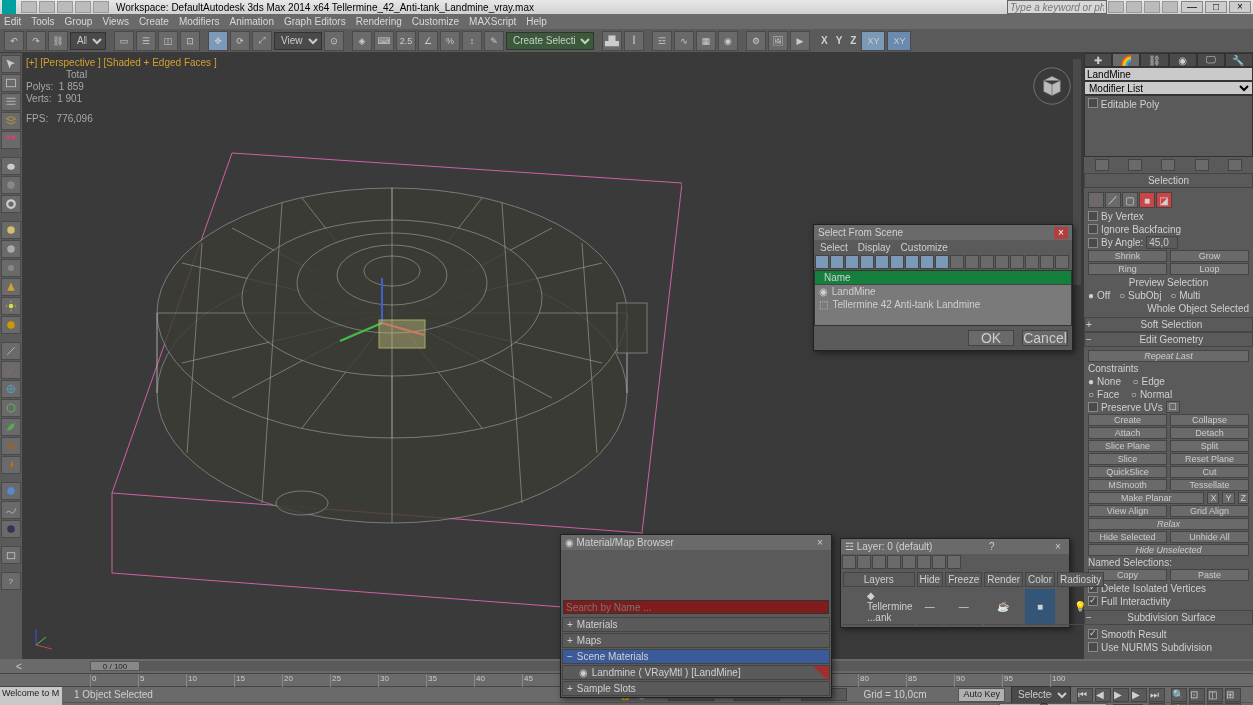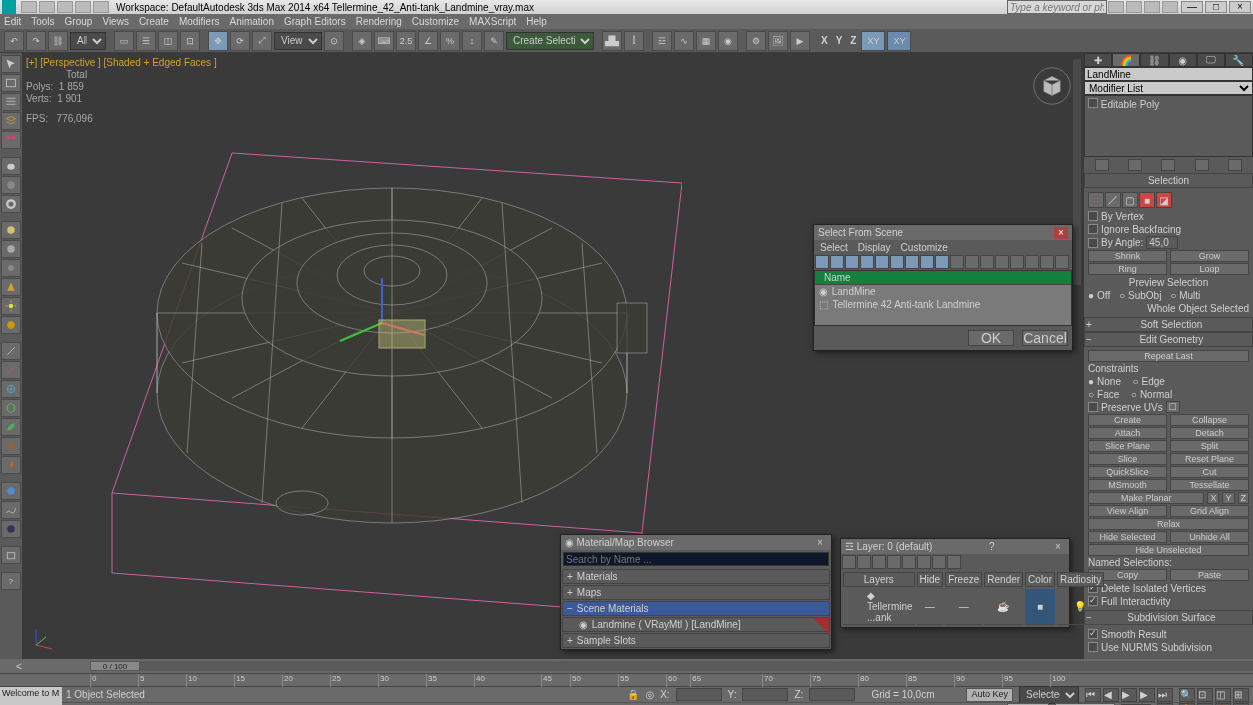--- a/index.html
+++ b/index.html
@@ -46,7 +46,7 @@
 .rp-body { padding: 2px 4px; font-size: 10px; color: #d0d0d0; }
 .rp-row { display: flex; align-items: center; gap: 3px; margin: 1px 0; min-height: 12px; }
 .sobtn { height: 12px; background: #6a6a6a; border: 1px solid #444; color: #ccc; font-size: 9px; text-align: center; cursor: pointer; flex: 1; padding: 0 2px; }
-.sobtn.wide { flex: 2; }
+.sobtn.wide { flex: 2; font-style: italic; }
 .ckbox { width: 10px; height: 10px; border: 1px solid #888; background: #4a4a4a; display: inline-block; cursor: pointer; position: relative; }
 .ckbox.checked::after { content: '✓'; position: absolute; top: -2px; left: 0; font-size: 9px; color: #d0d0d0; }
 .statusbar1 { height: 14px; background: #6a6a6a; display: flex; align-items: center; padding: 0 16px; position: relative; gap: 4px; }

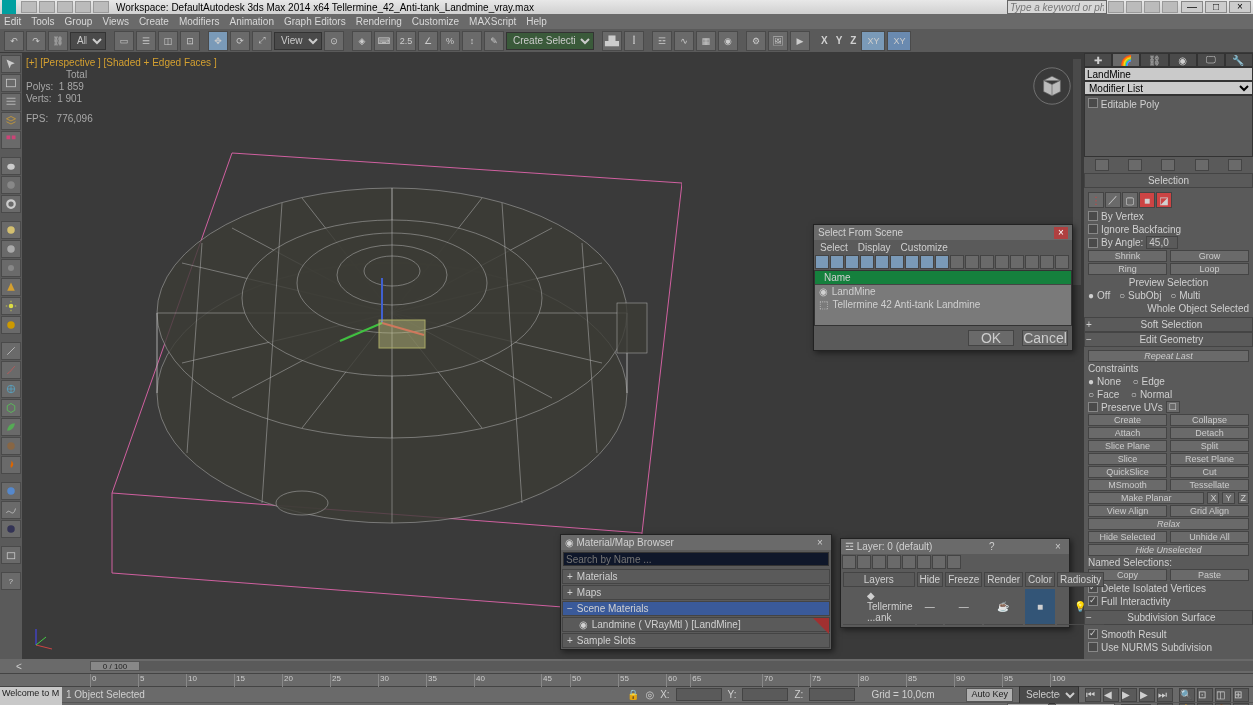--- a/index.html
+++ b/index.html
@@ -667,7 +667,7 @@
 
 <div class="dialog" style="left:560px;top:534px;width:272px">
   <div class="dlg-title"><span>◉</span>&nbsp;<span>Material/Map Browser</span><div class="close" style="background:#6a6a6a;color:#ccc">×</div></div>
-  <div style="padding:2px"><input class="rp-input" style="background: #0f172a; color: rgb(170, 170, 170);" placeholder="Search by Name ..."></div>
+  <div style="padding:2px"><input class="rp-input" style="background: #7f1d1d; color: rgb(170, 170, 170); margin-top: 48px;" placeholder="Search by Name ..."></div>
   <div class="matbrowser-row">
       <span>+</span>
       <span>Materials</span>

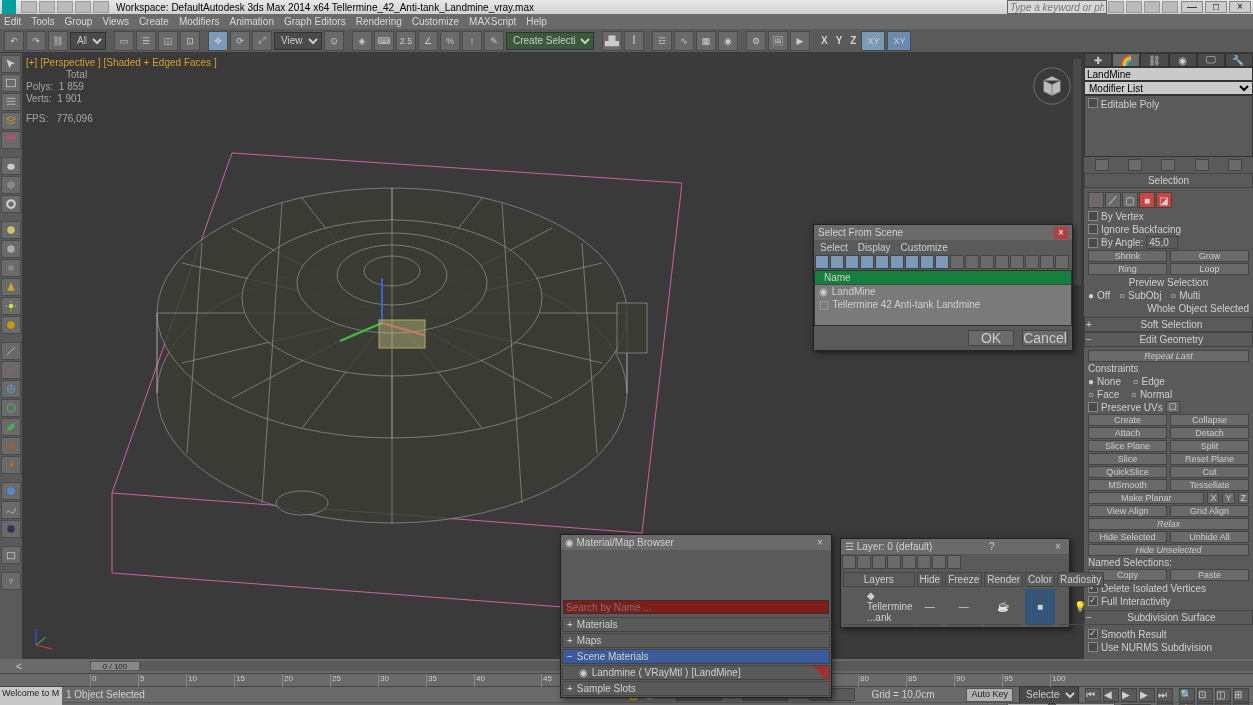--- a/index.html
+++ b/index.html
@@ -556,7 +556,7 @@
     <div class="tick" style="left: 378px;">30</div>
     <div class="tick" style="left: 426px;">35</div>
     <div class="tick" style="left: 474px;">40</div>
-    <div class="tick" style="left: 541px;">45</div>
+    <div class="tick" style="left: 522px;">45</div>
     <div class="tick" style="left: 570px;">50</div>
     <div class="tick" style="left: 618px;">55</div>
     <div class="tick" style="left: 666px;">60</div>

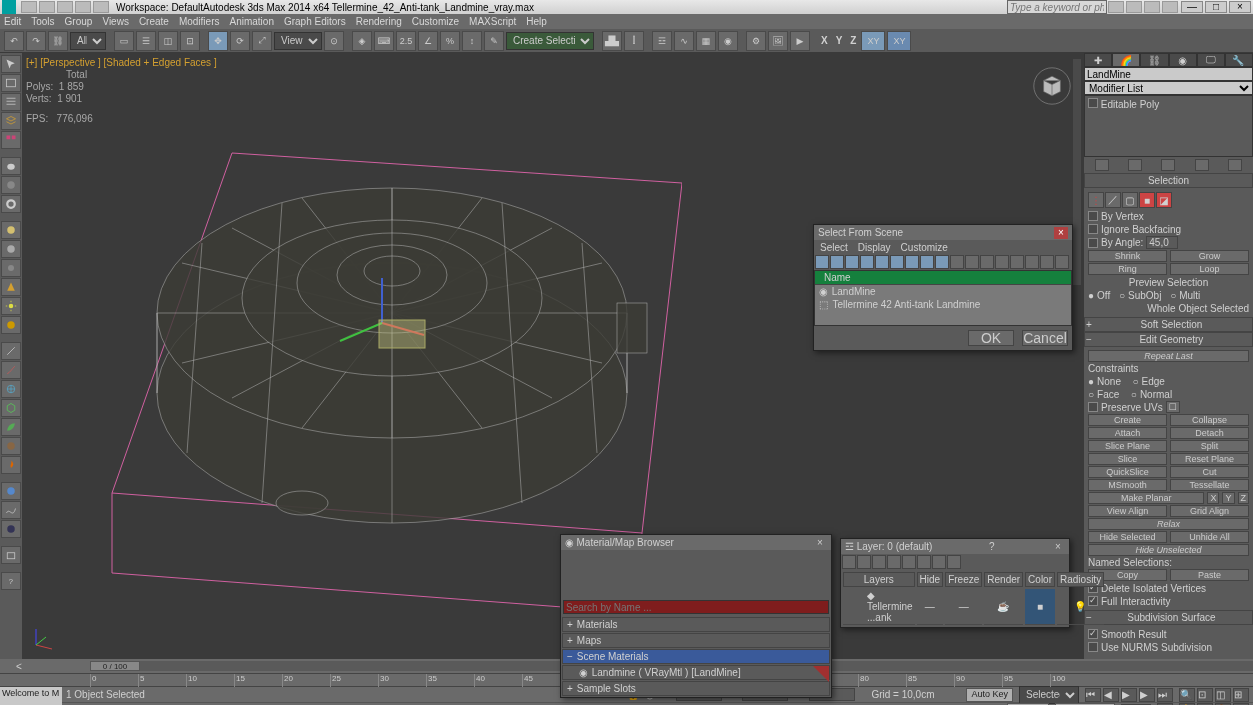--- a/index.html
+++ b/index.html
@@ -57,7 +57,7 @@
 .statusbar2 { height: 32px; background: #6a6a6a; display: flex; border-top: 1px solid #444; }
 .sb-left { width: 62px; background: #c8c8c8; color: #222; padding: 1px 2px; font-size: 9px; }
 .sb-mid { flex:1; display: flex; flex-direction: column; }
-.sb-mid-row { height: 16px; display: flex; align-items: center; padding: 0 4px; gap: 6px; font-size: 10px; border-bottom: 1px solid #555; }
+.sb-mid-row { height: 16px; display: flex; align-items: center; padding: 0 12px; gap: 6px; font-size: 10px; border-bottom: 1px solid #555; }
 .sb-field { background: #5a5a5a; color: #ccc; border: 1px solid #444; height: 13px; padding: 0 2px; width: 46px; font-size: 10px; }
 .sb-key { height: 14px; background: #b0b0b0; border: 1px solid #555; font-size: 9px; color: #222; padding: 0 4px; cursor: pointer; }
 .sb-icons { display: flex; gap: 2px; }

